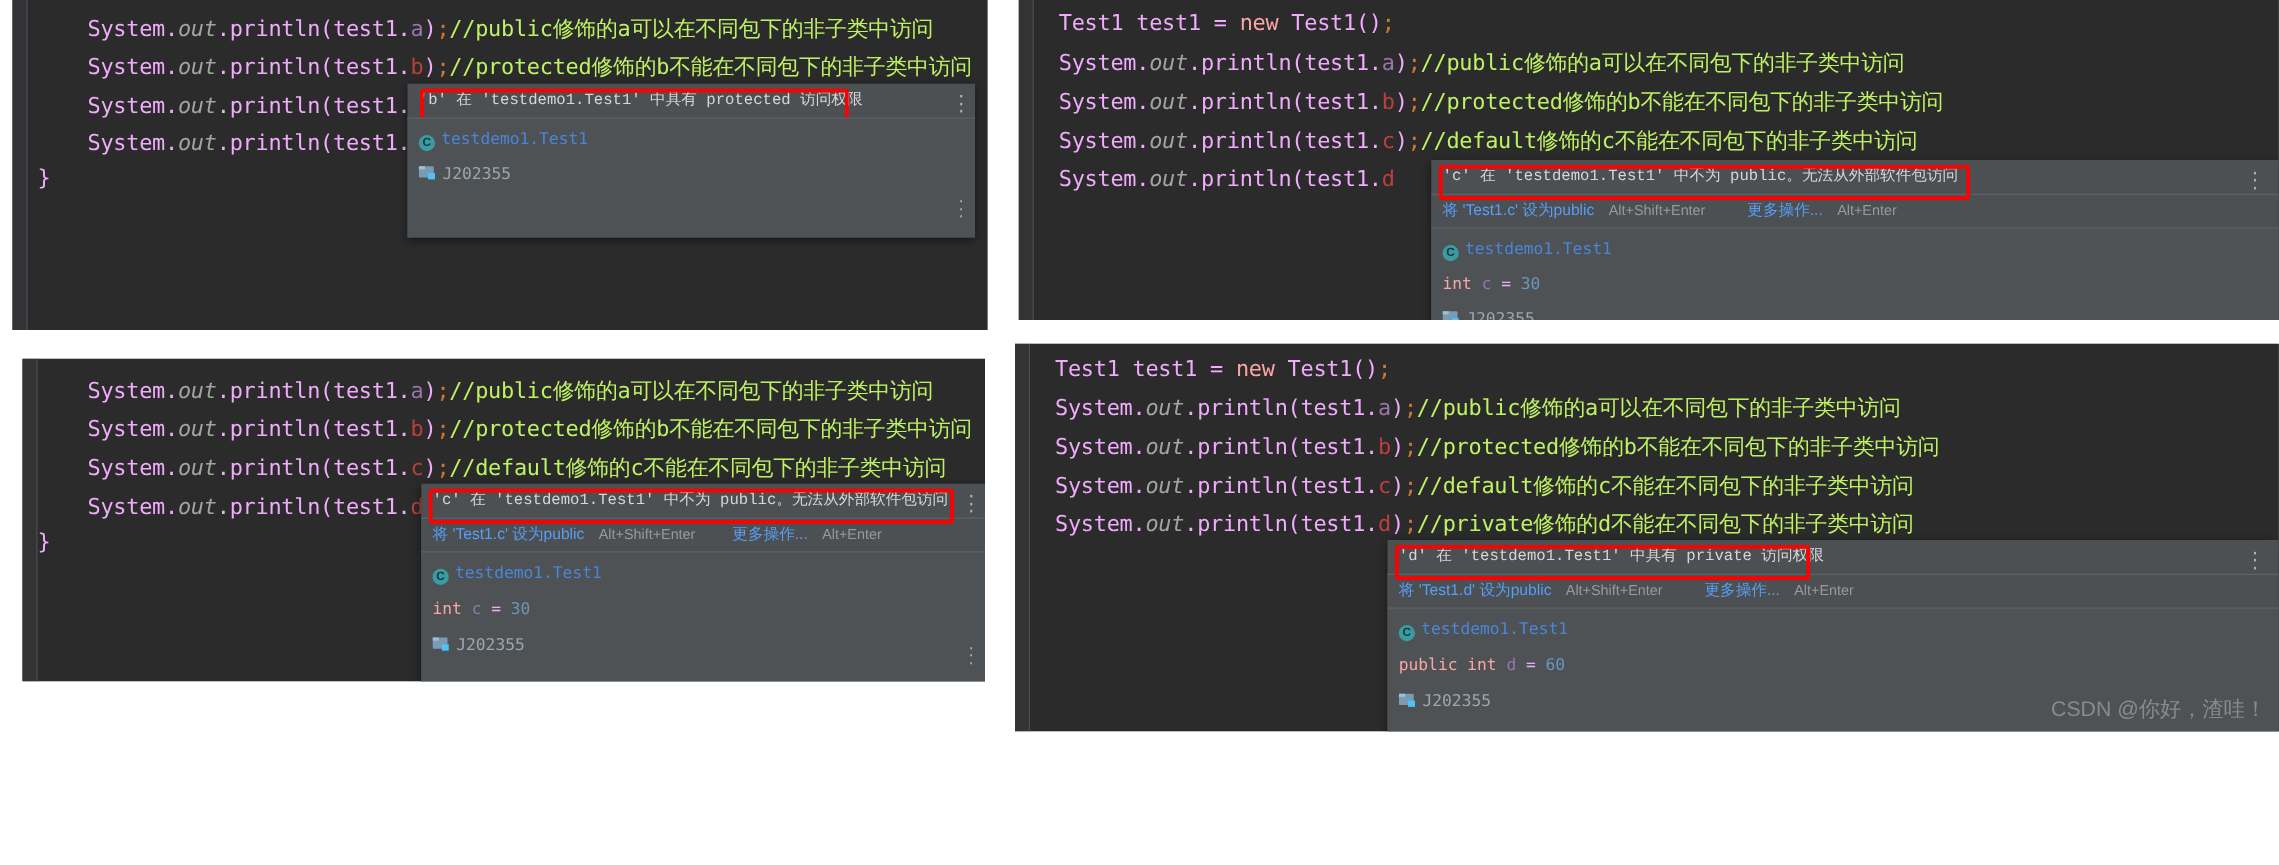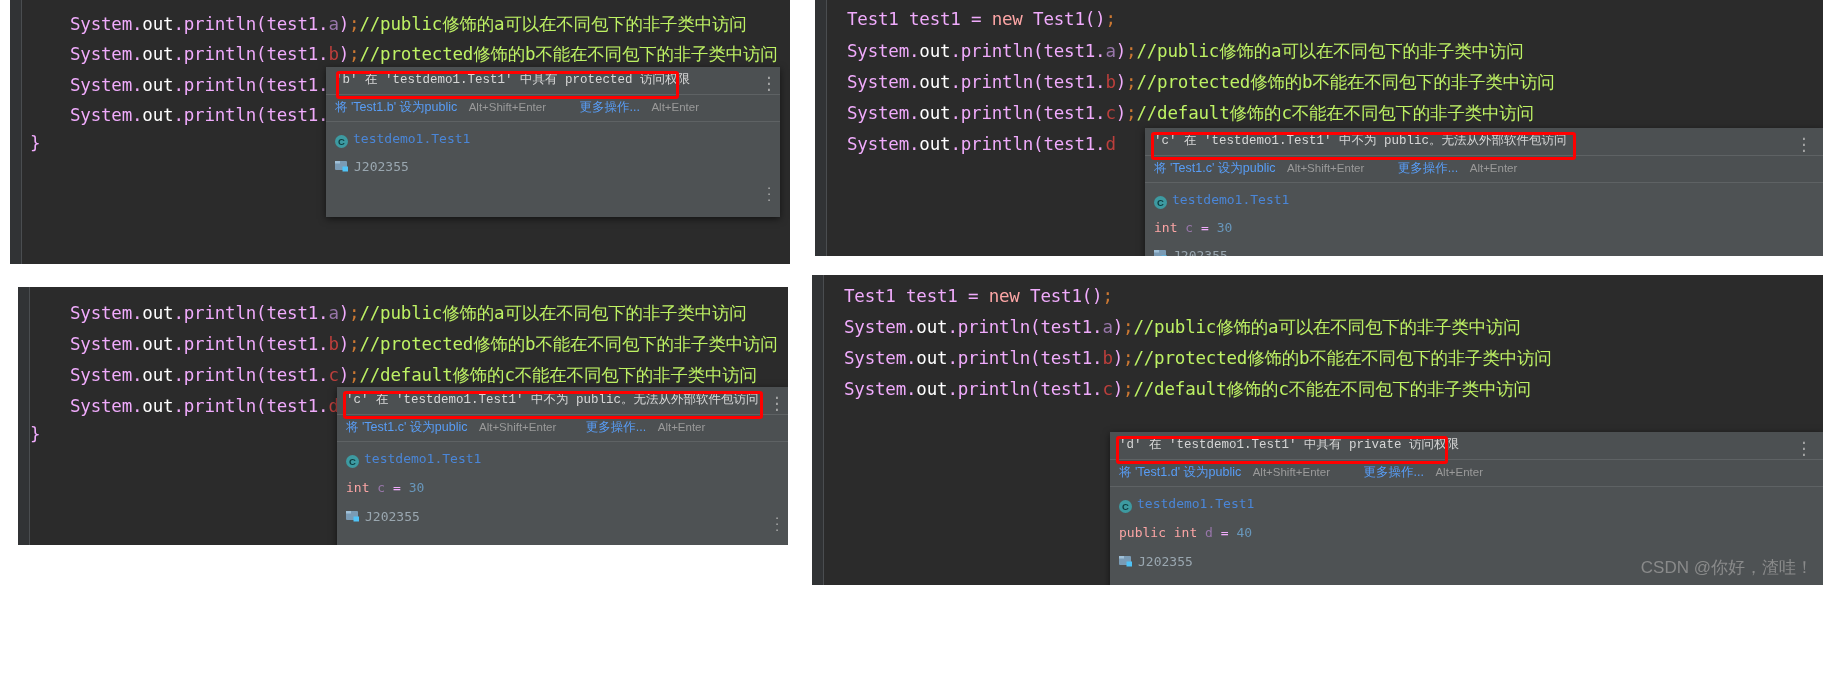--- a/index.html
+++ b/index.html
@@ -17,7 +17,7 @@
 
   .t-plain{color:#f0abfc;}
   .t-kw{color:#fca5a5;}
-  .t-field{color:#ffffff;}
+  .t-field{color:#a3a3a3;font-style:italic;}
   .t-field-n{color:#9876aa;}
   .t-err{color:#bc3f3c;}
   .t-semi{color:#cc7832;}

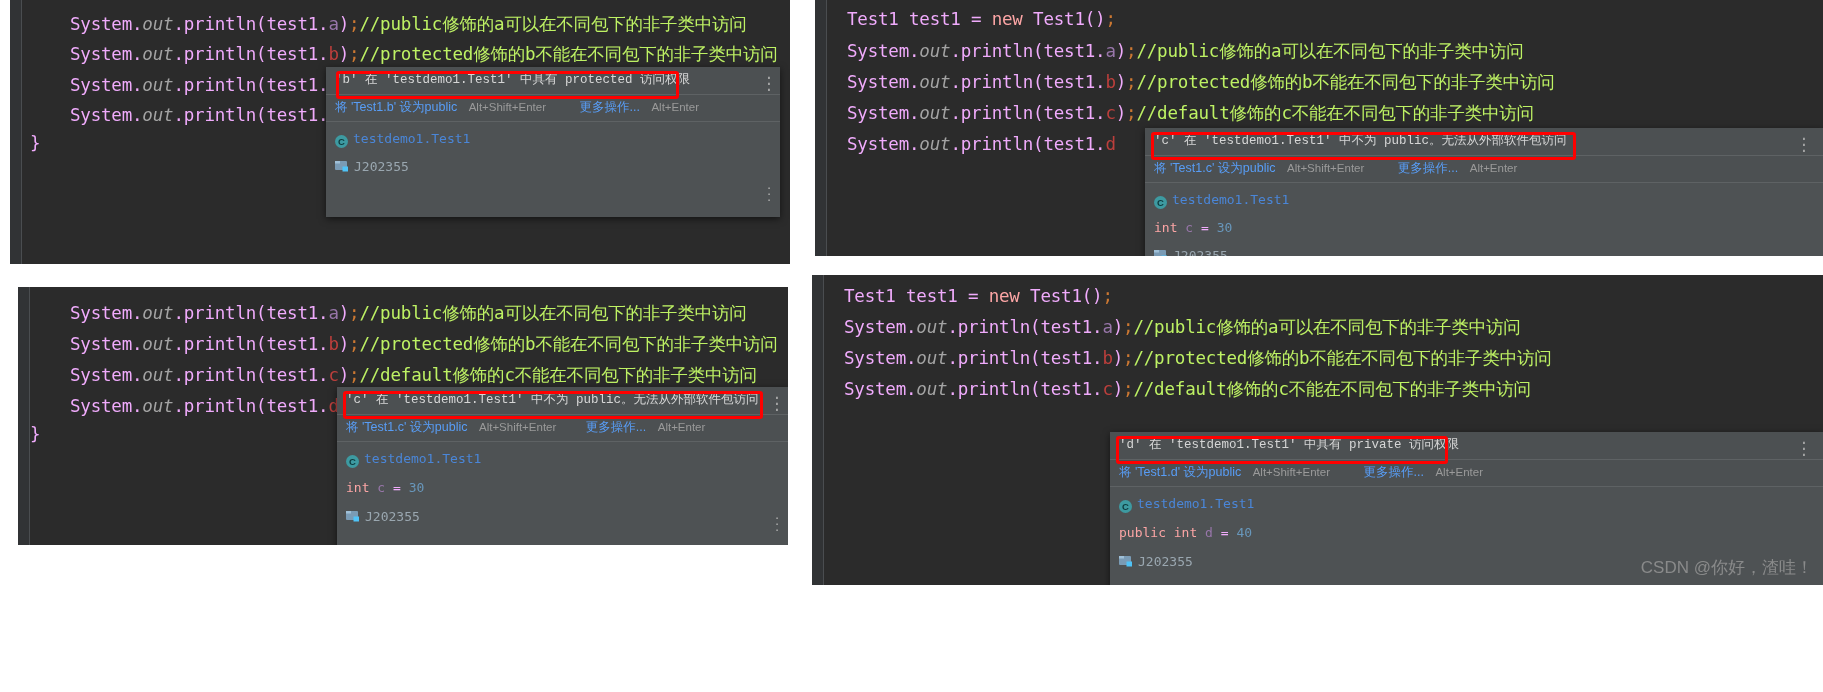--- a/index.html
+++ b/index.html
@@ -76,12 +76,6 @@
       </span>
     </div>
     <div class="tip-msg-box" style="left:10px;top:4px;width:343px;height:28px;"></div>
-    <div class="tip-actions">
-      <span class="lnk">将 'Test1.b' 设为public</span>
-      <span class="sc" style="margin-left:8px;">Alt+Shift+Enter</span>
-      <span class="lnk" style="margin-left:30px;">更多操作...</span>
-      <span class="sc" style="margin-left:8px;">Alt+Enter</span>
-    </div>
     <div class="tip-body" style="height:80px;position:relative;">
       <div class="tip-row">
         <span class="cls-ico">C</span><span class="cls-name">testdemo1.Test1</span>

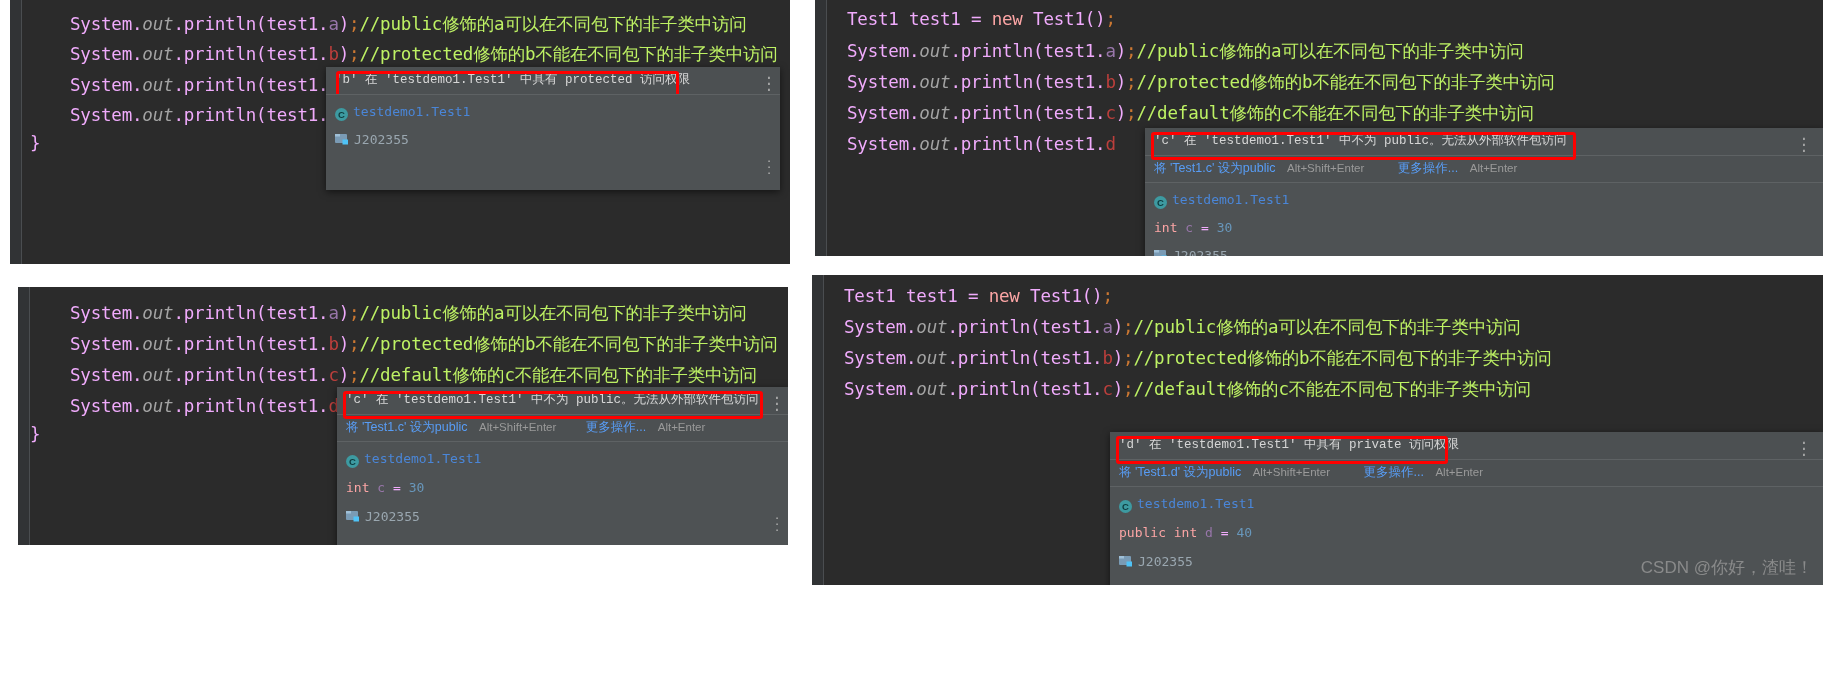--- a/index.html
+++ b/index.html
@@ -201,6 +201,7 @@
     <div class="code-line" style="left:32px;top:43px;"><span class="t-plain">System.</span><span class="t-field">out</span><span class="t-plain">.println(test1.</span><span class="t-field-n">a</span><span class="t-plain">)</span><span class="t-semi">;</span><span class="t-cmt">//public修饰的a可以在不同包下的非子类中访问</span></div>
     <div class="code-line" style="left:32px;top:74px;"><span class="t-plain">System.</span><span class="t-field">out</span><span class="t-plain">.println(test1.</span><span class="t-err">b</span><span class="t-plain">)</span><span class="t-semi">;</span><span class="t-cmt">//protected修饰的b不能在不同包下的非子类中访问</span></div>
     <div class="code-line" style="left:32px;top:105px;"><span class="t-plain">System.</span><span class="t-field">out</span><span class="t-plain">.println(test1.</span><span class="t-err">c</span><span class="t-plain">)</span><span class="t-semi">;</span><span class="t-cmt">//default修饰的c不能在不同包下的非子类中访问</span></div>
+    <div class="code-line" style="left:32px;top:136px;"><span class="t-plain">System.</span><span class="t-field">out</span><span class="t-plain">.println(test1.</span><span class="t-err">d</span><span class="t-plain">)</span><span class="t-semi">;</span><span class="t-cmt">//private修饰的d不能在不同包下的非子类中访问</span></div>
   </div>
 
   <div class="tip" style="left:298px;top:157px;width:713px;">

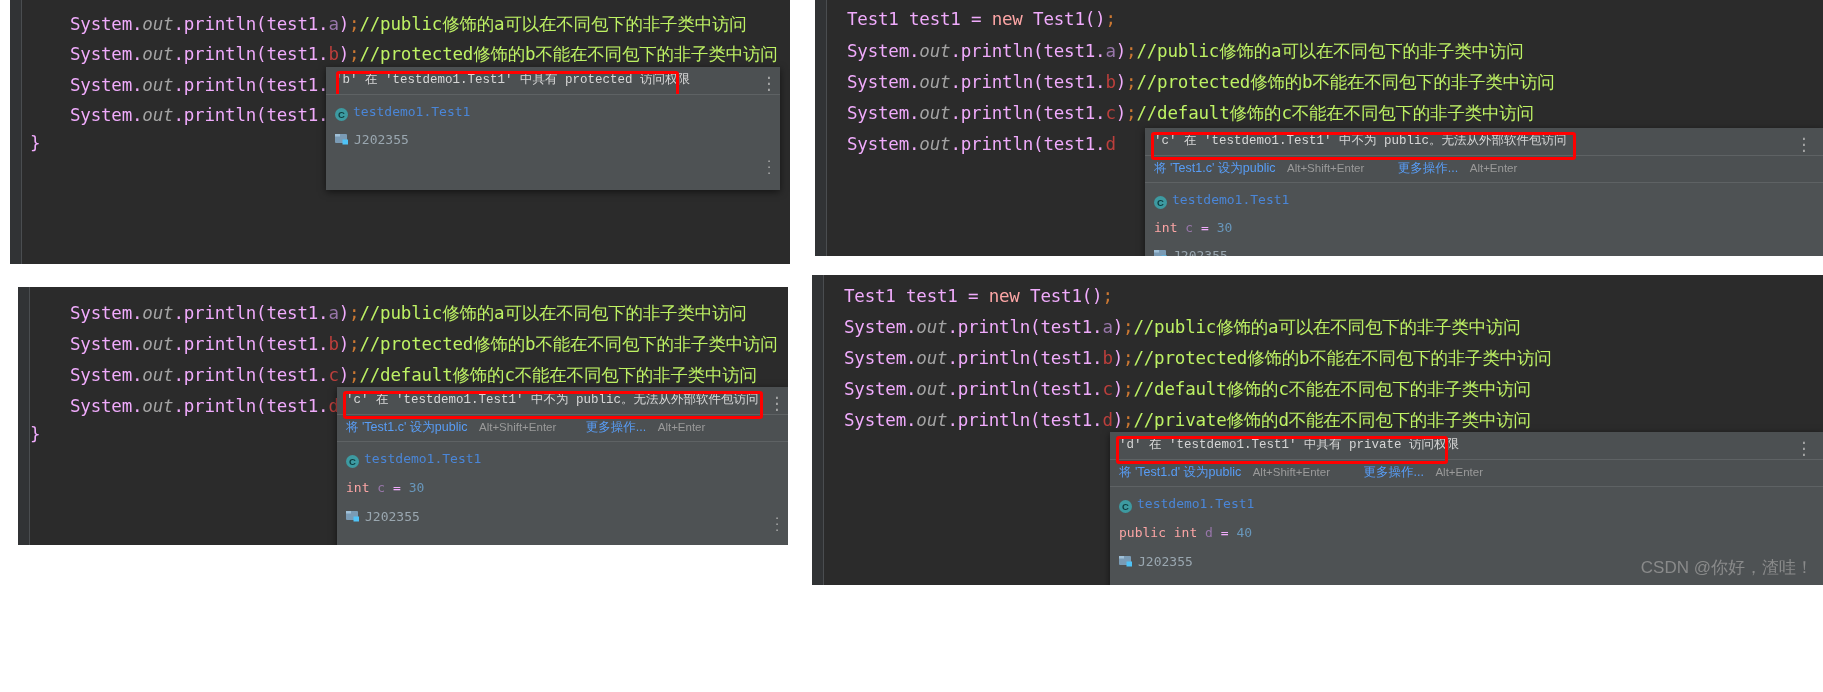--- a/index.html
+++ b/index.html
@@ -224,7 +224,7 @@
       <div class="tip-row">
         <span class="cls-ico">C</span><span class="cls-name">testdemo1.Test1</span>
       </div>
-      <div class="tip-row" style="margin-top:9px;"><span class="t-kw">public </span><span class="t-kw">int </span><span class="t-field-n">d</span><span class="t-plain"> = </span><span class="t-num">40</span></div>
+      <div class="tip-row" style="margin-top:9px;"><span class="t-kw">public </span><span class="t-kw">int </span><span class="t-field-n">d</span><span class="t-plain"> = </span><span class="t-num">60</span></div>
       <div class="tip-row" style="margin-top:9px;">
         <span class="mod-ico">
           <svg width="14" height="12" viewBox="0 0 14 12">

